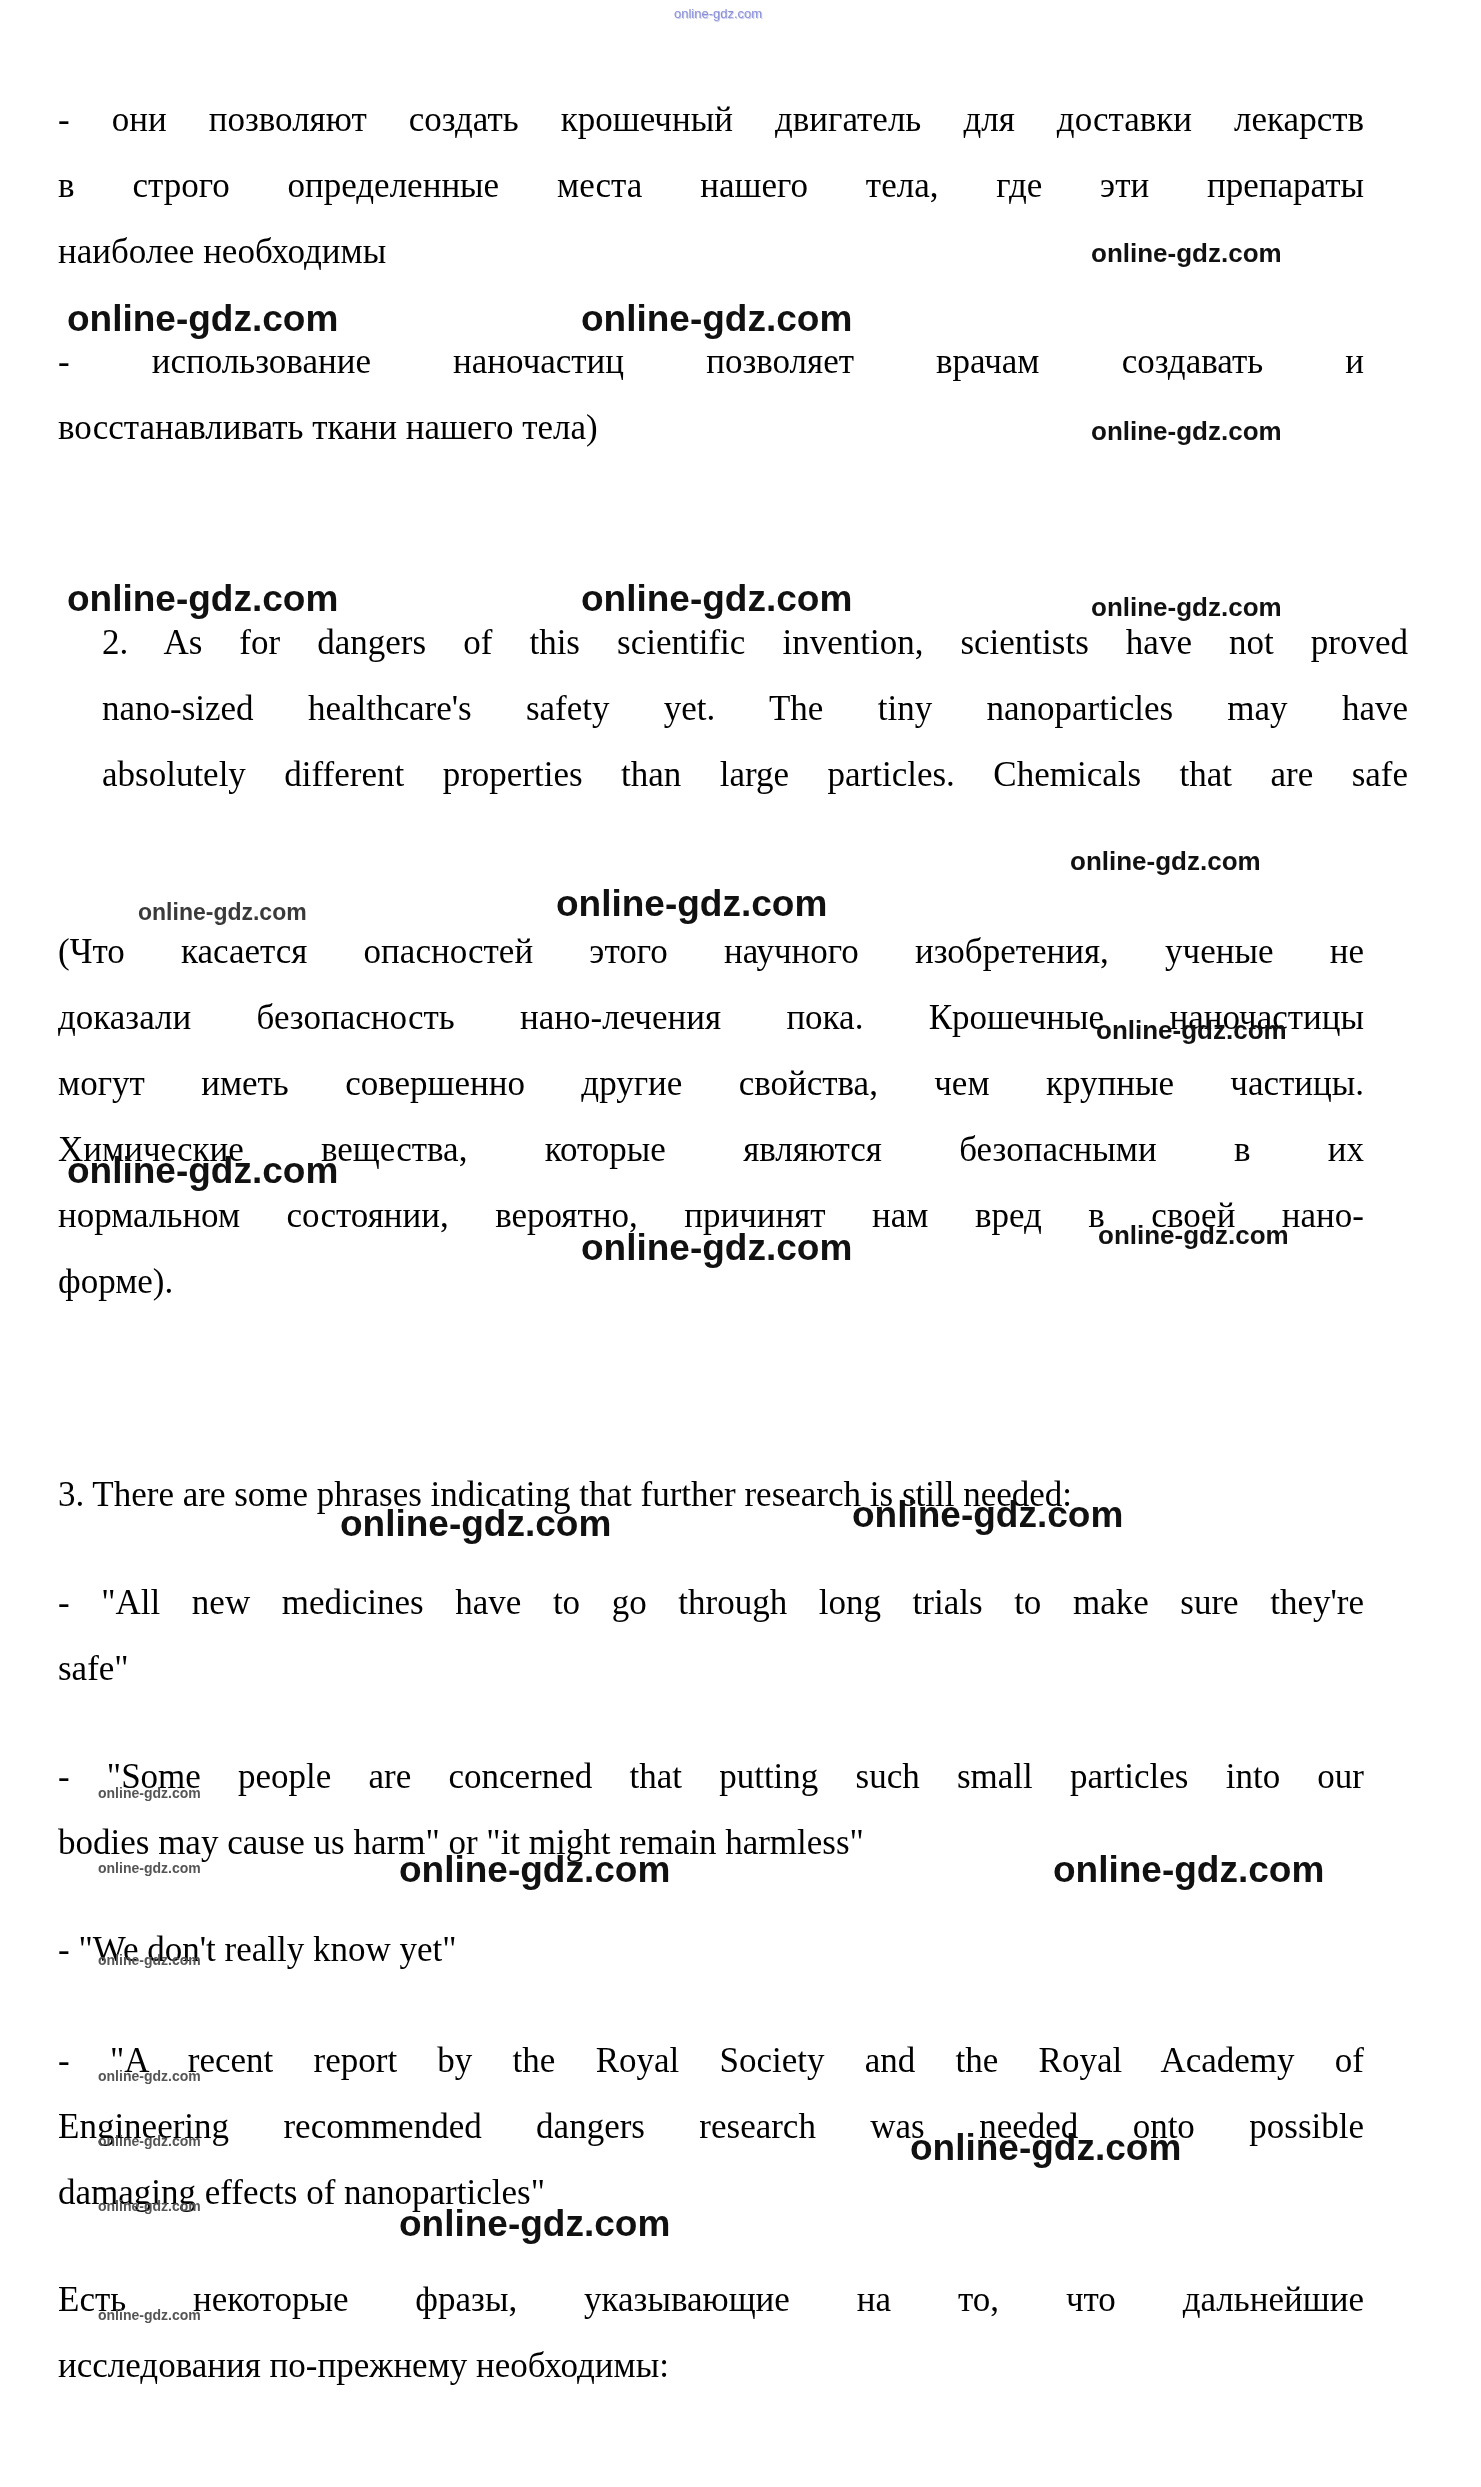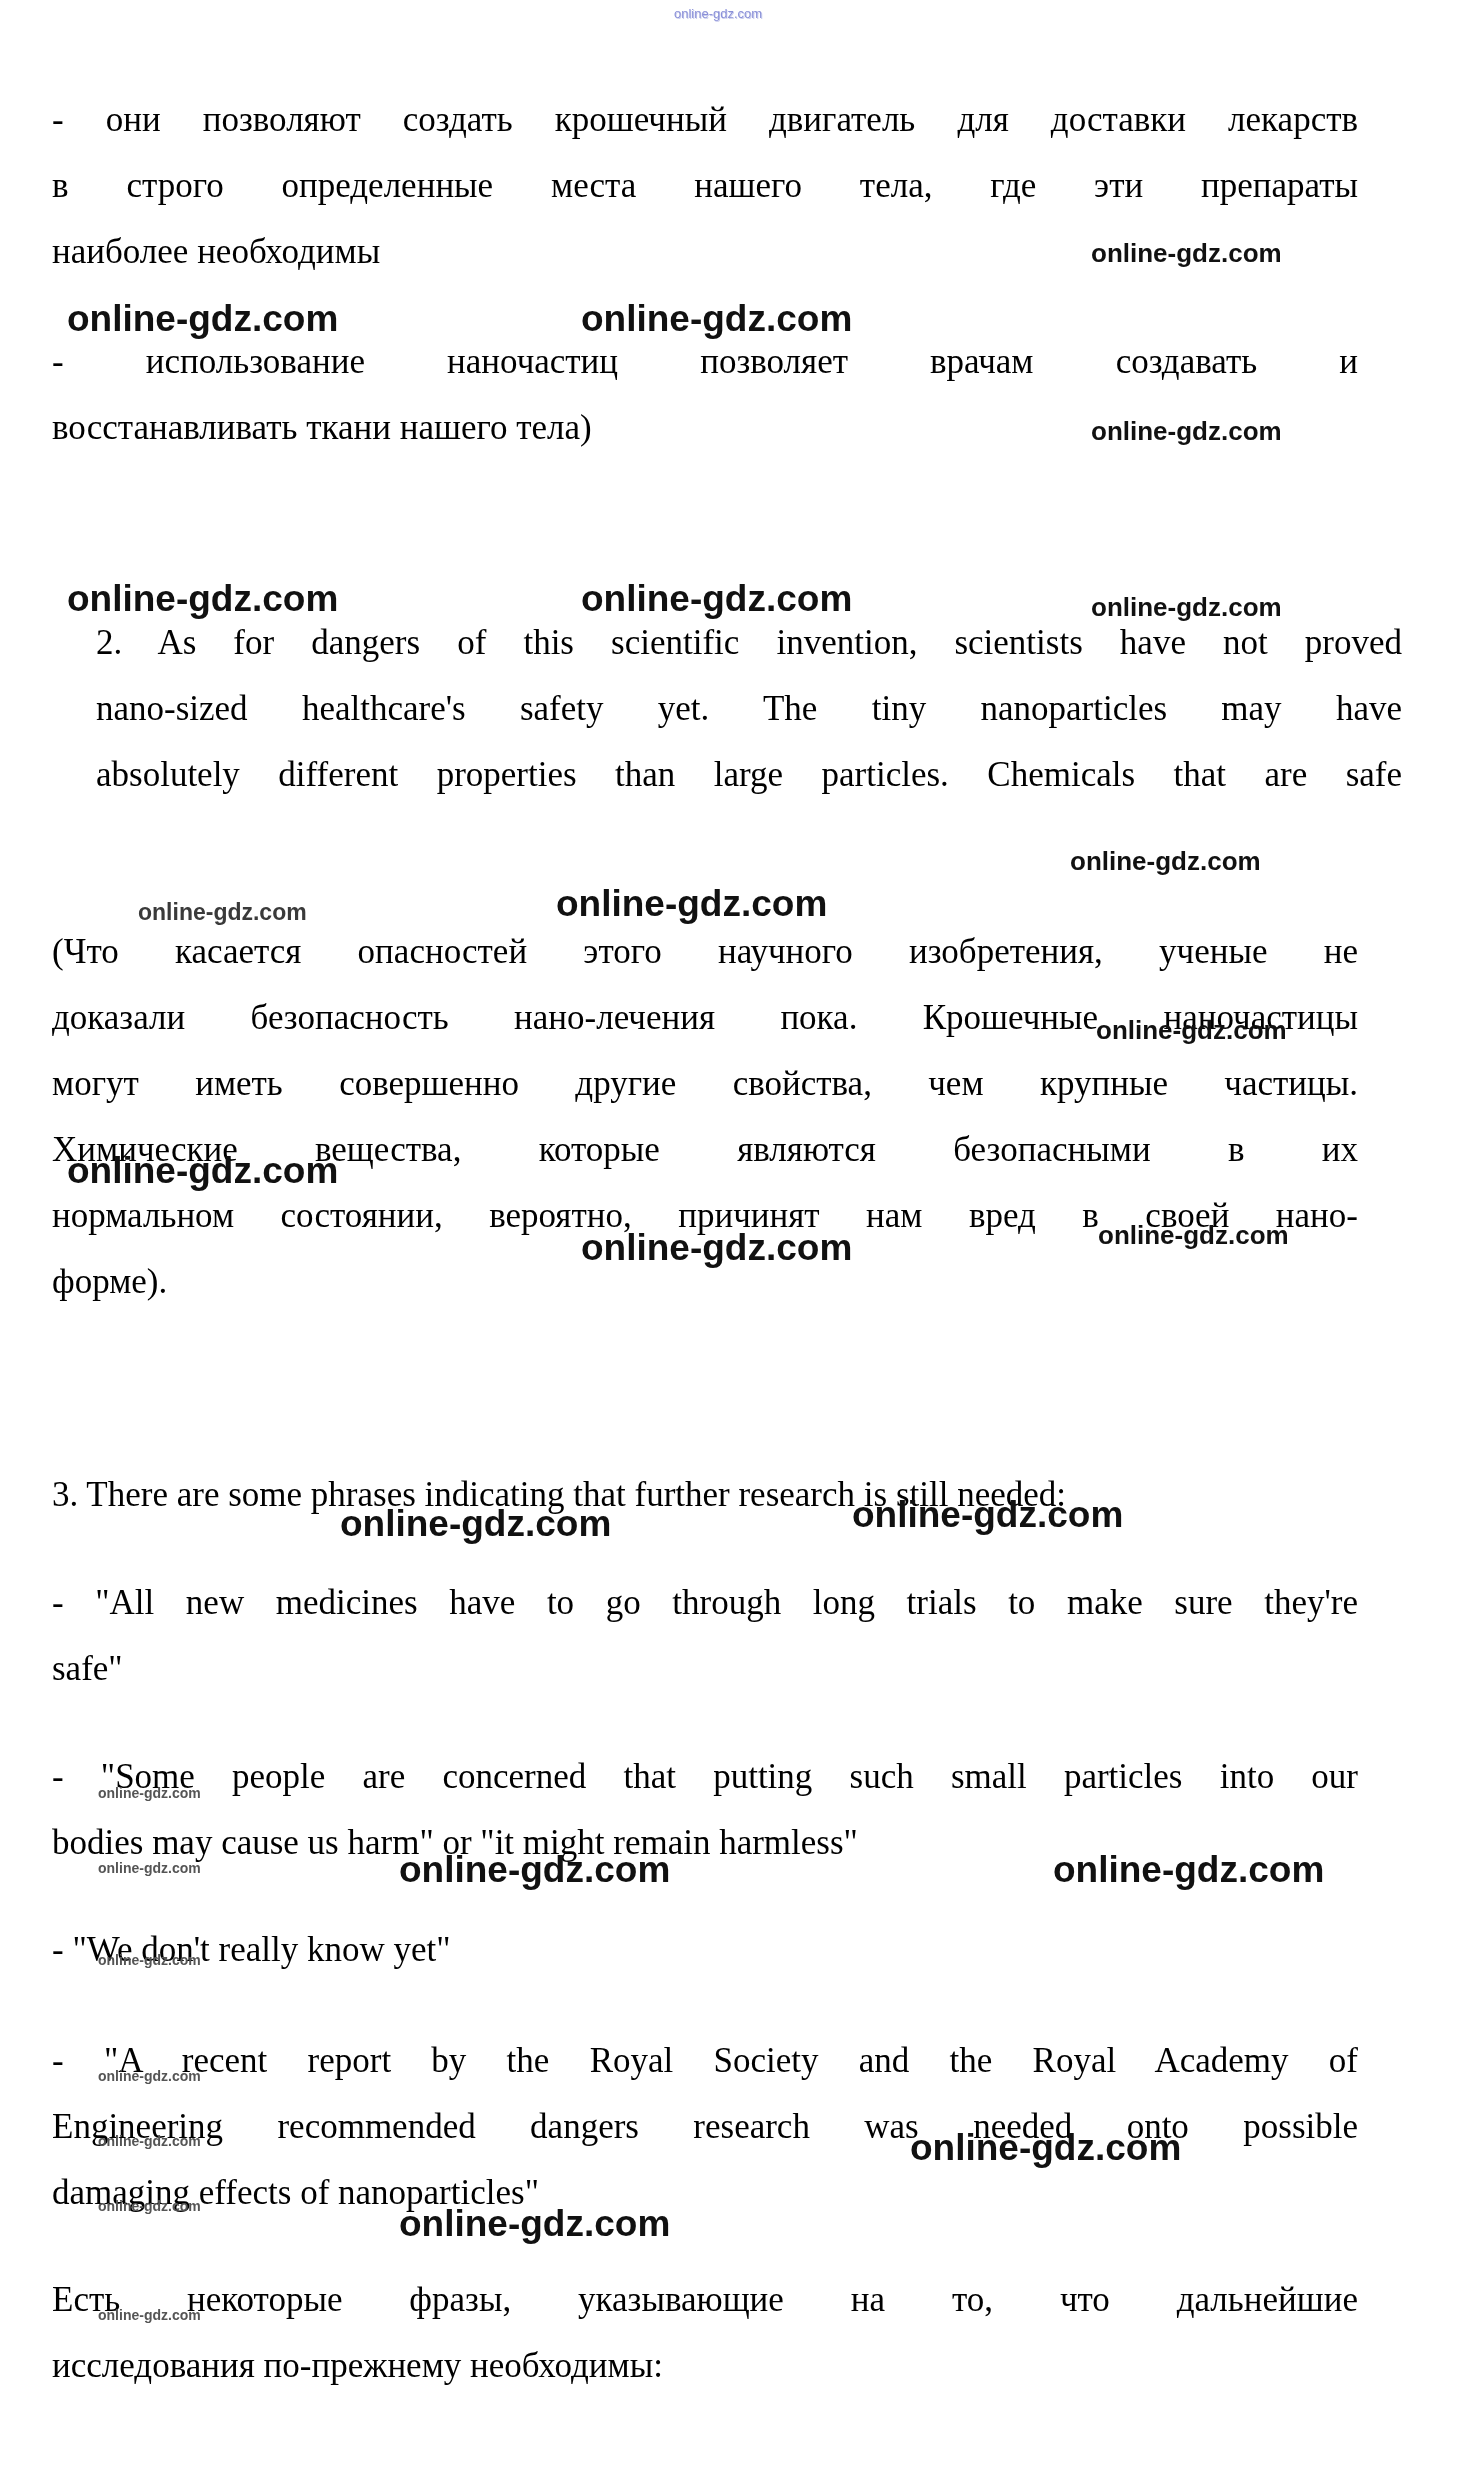--- a/index.html
+++ b/index.html
@@ -20,7 +20,7 @@
   }
   .para {
     position: absolute;
-    left: 52px;
+    left: 58px;
     width: 1306px;
     font-size: 35px;
     line-height: 66px;

